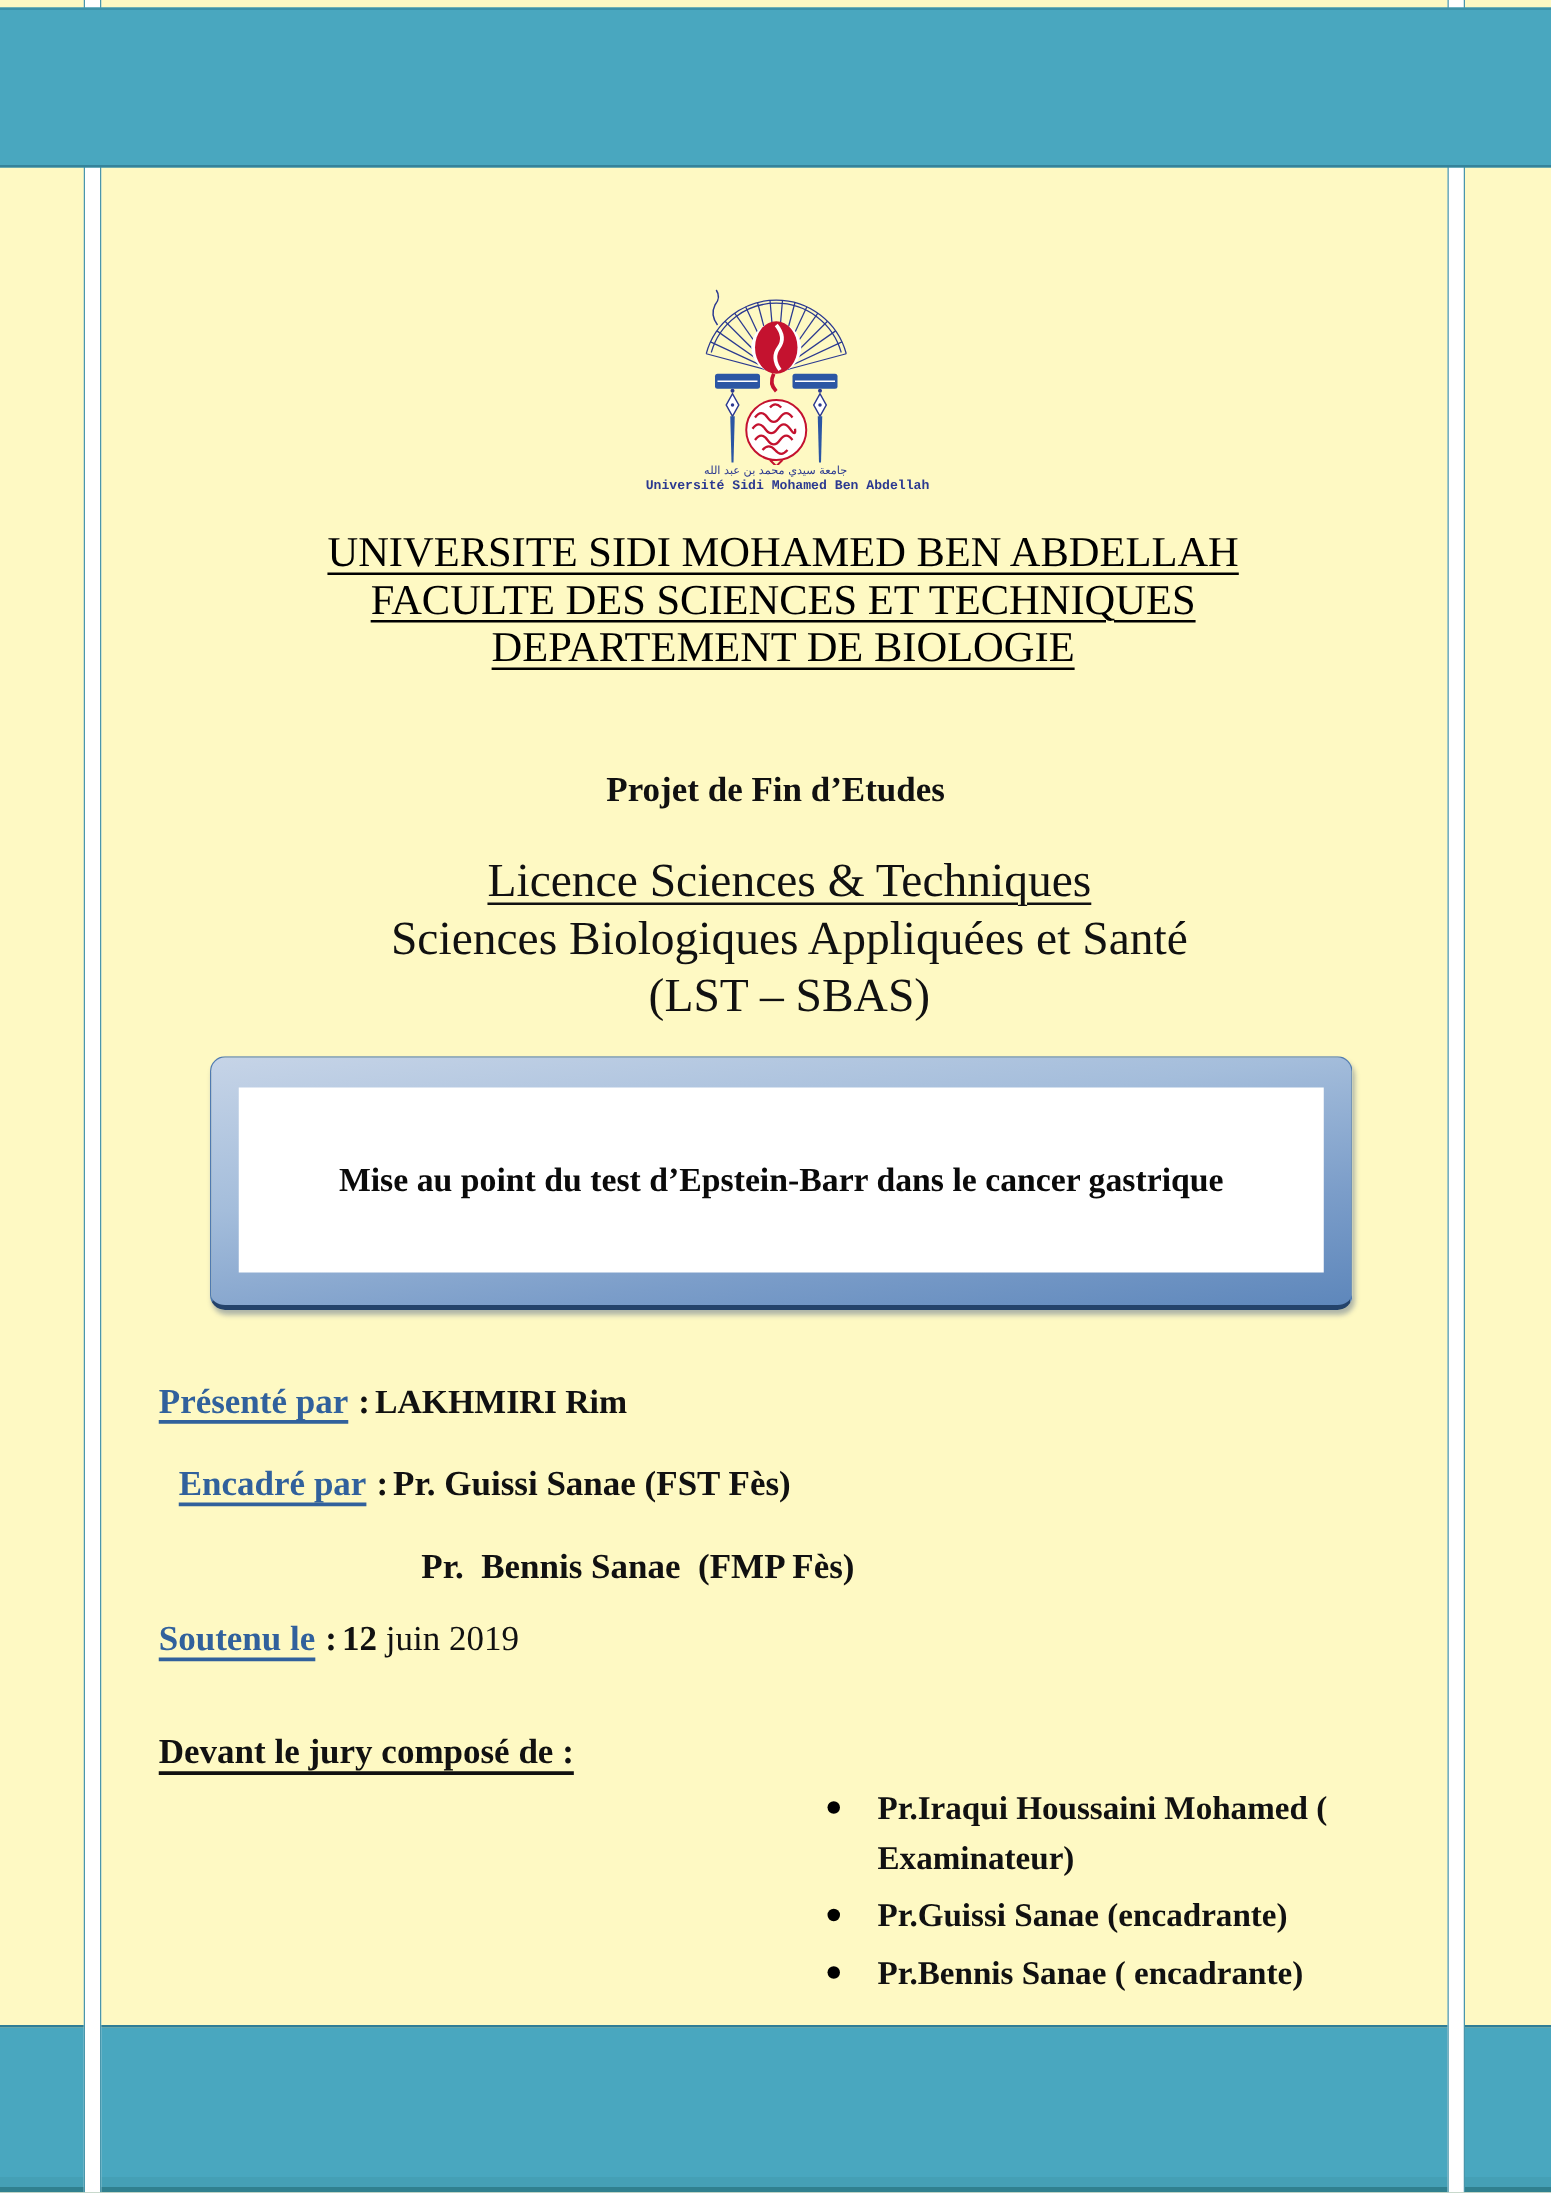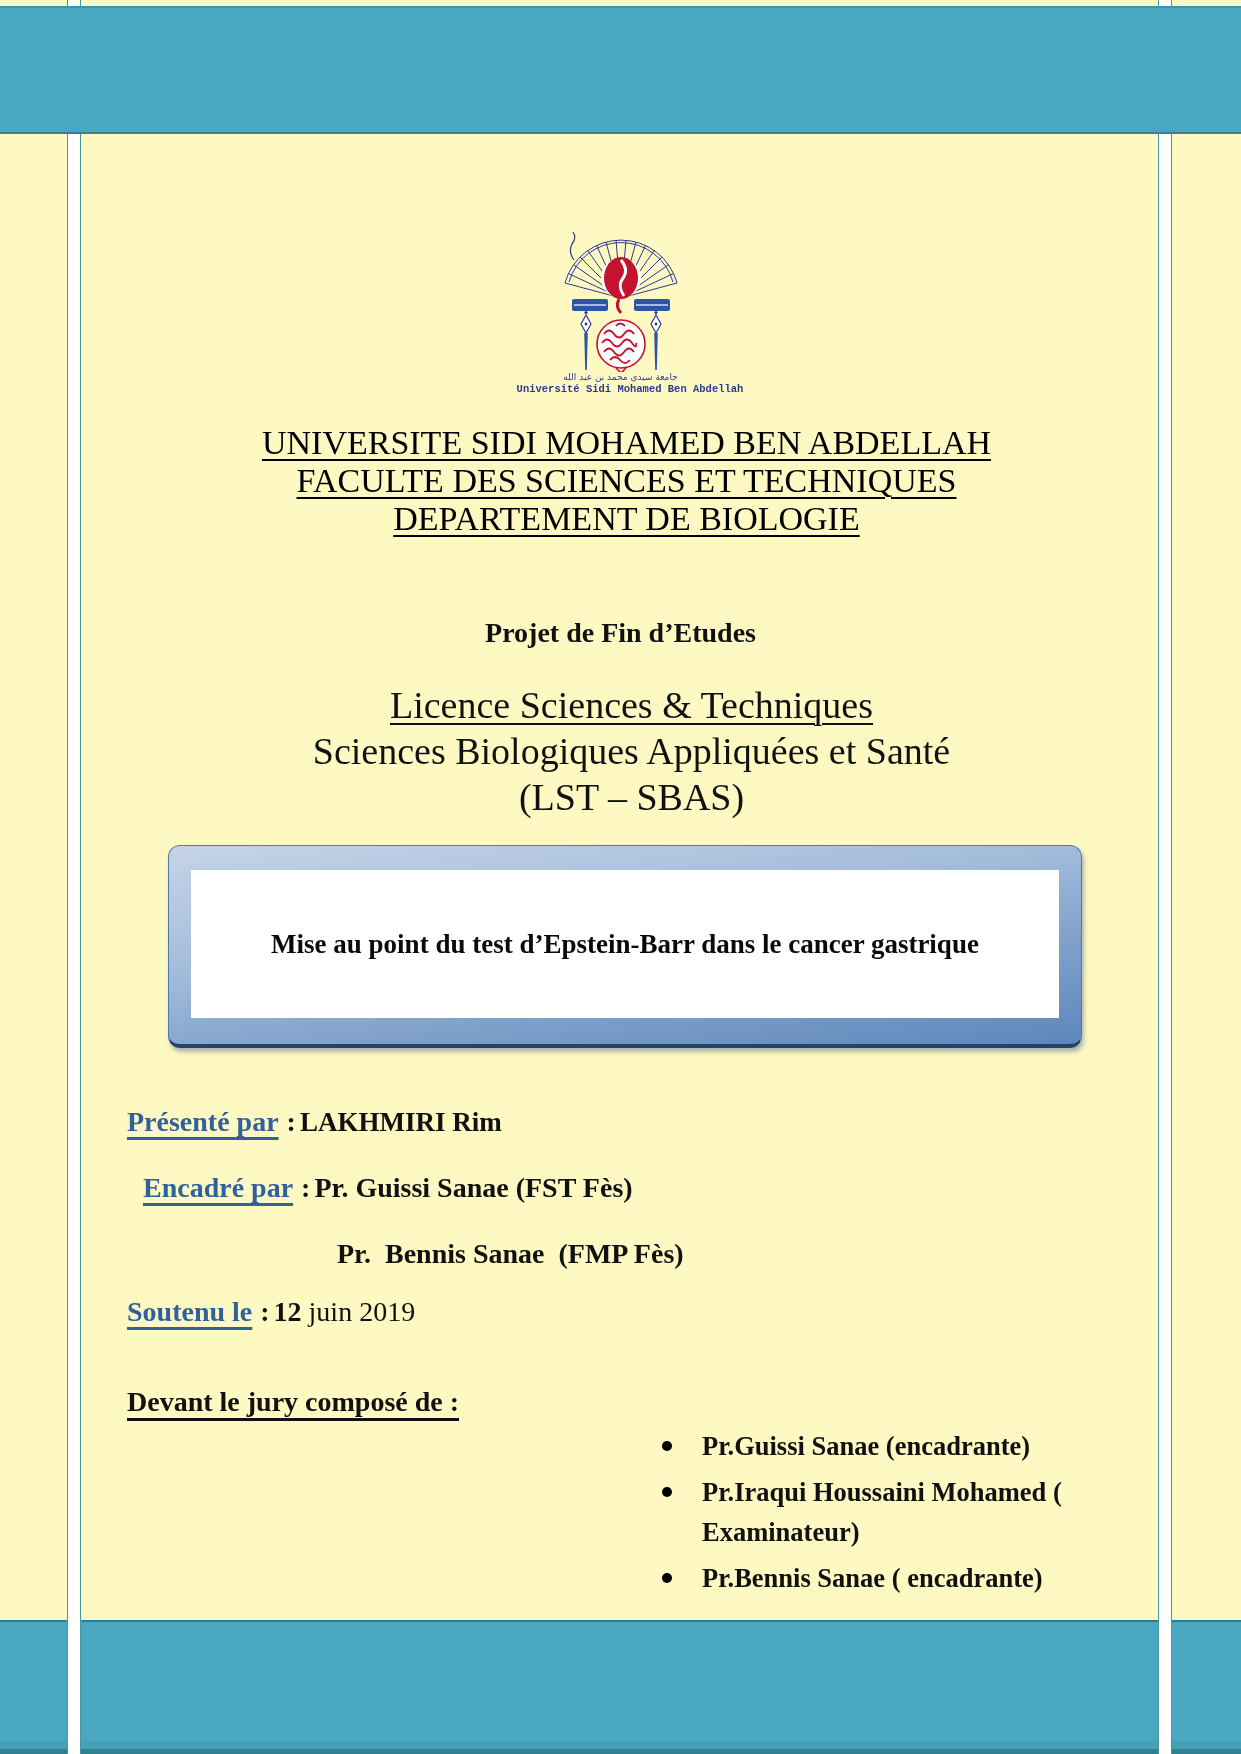--- a/index.html
+++ b/index.html
@@ -179,8 +179,8 @@
 
   <div class="jury-heading">Devant le jury composé de :</div>
   <ul class="jury-list">
+    <li><span class="dot"></span><span>Pr.Iraqui Houssaini Mohamed ( Examinateur)</span></li>
     <li><span class="dot"></span><span>Pr.Guissi Sanae (encadrante)</span></li>
-    <li><span class="dot"></span><span>Pr.Iraqui Houssaini Mohamed ( Examinateur)</span></li>
     <li><span class="dot"></span><span>Pr.Bennis Sanae ( encadrante)</span></li>
   </ul>
 

